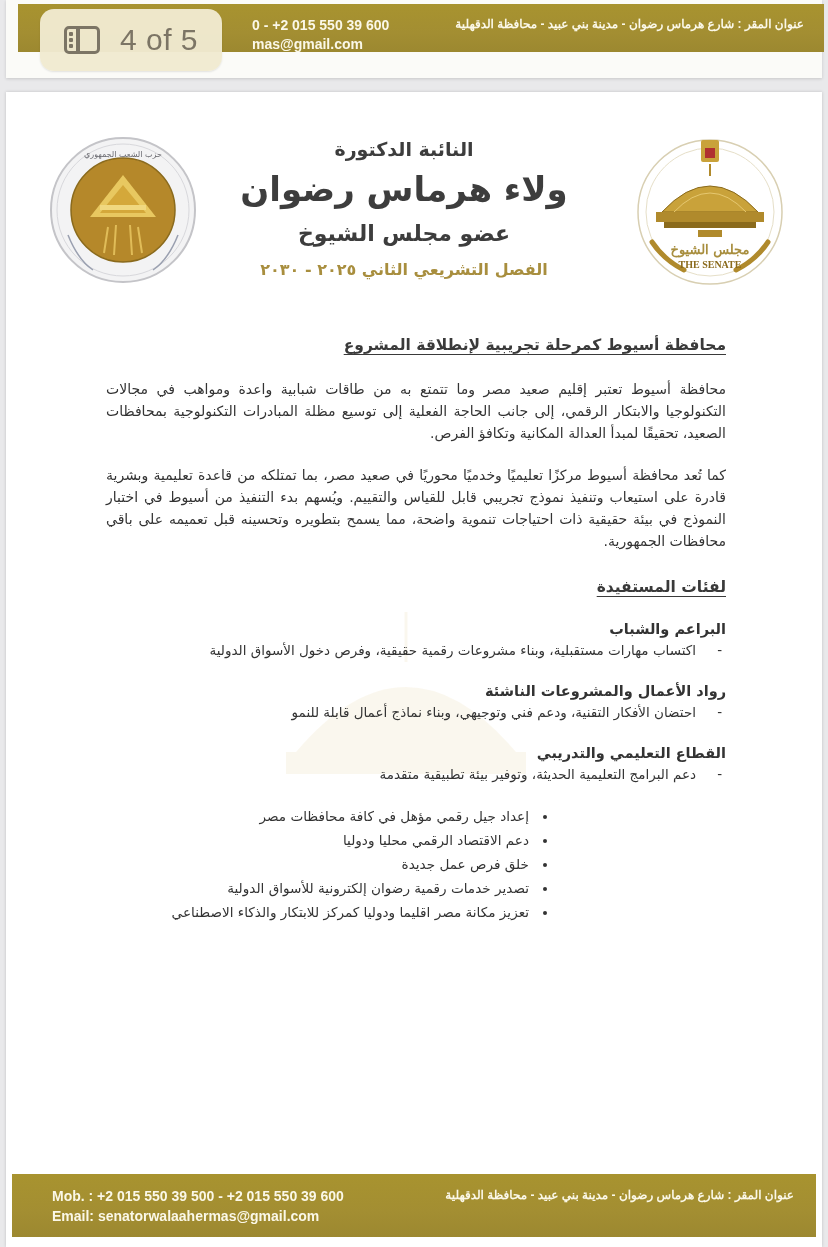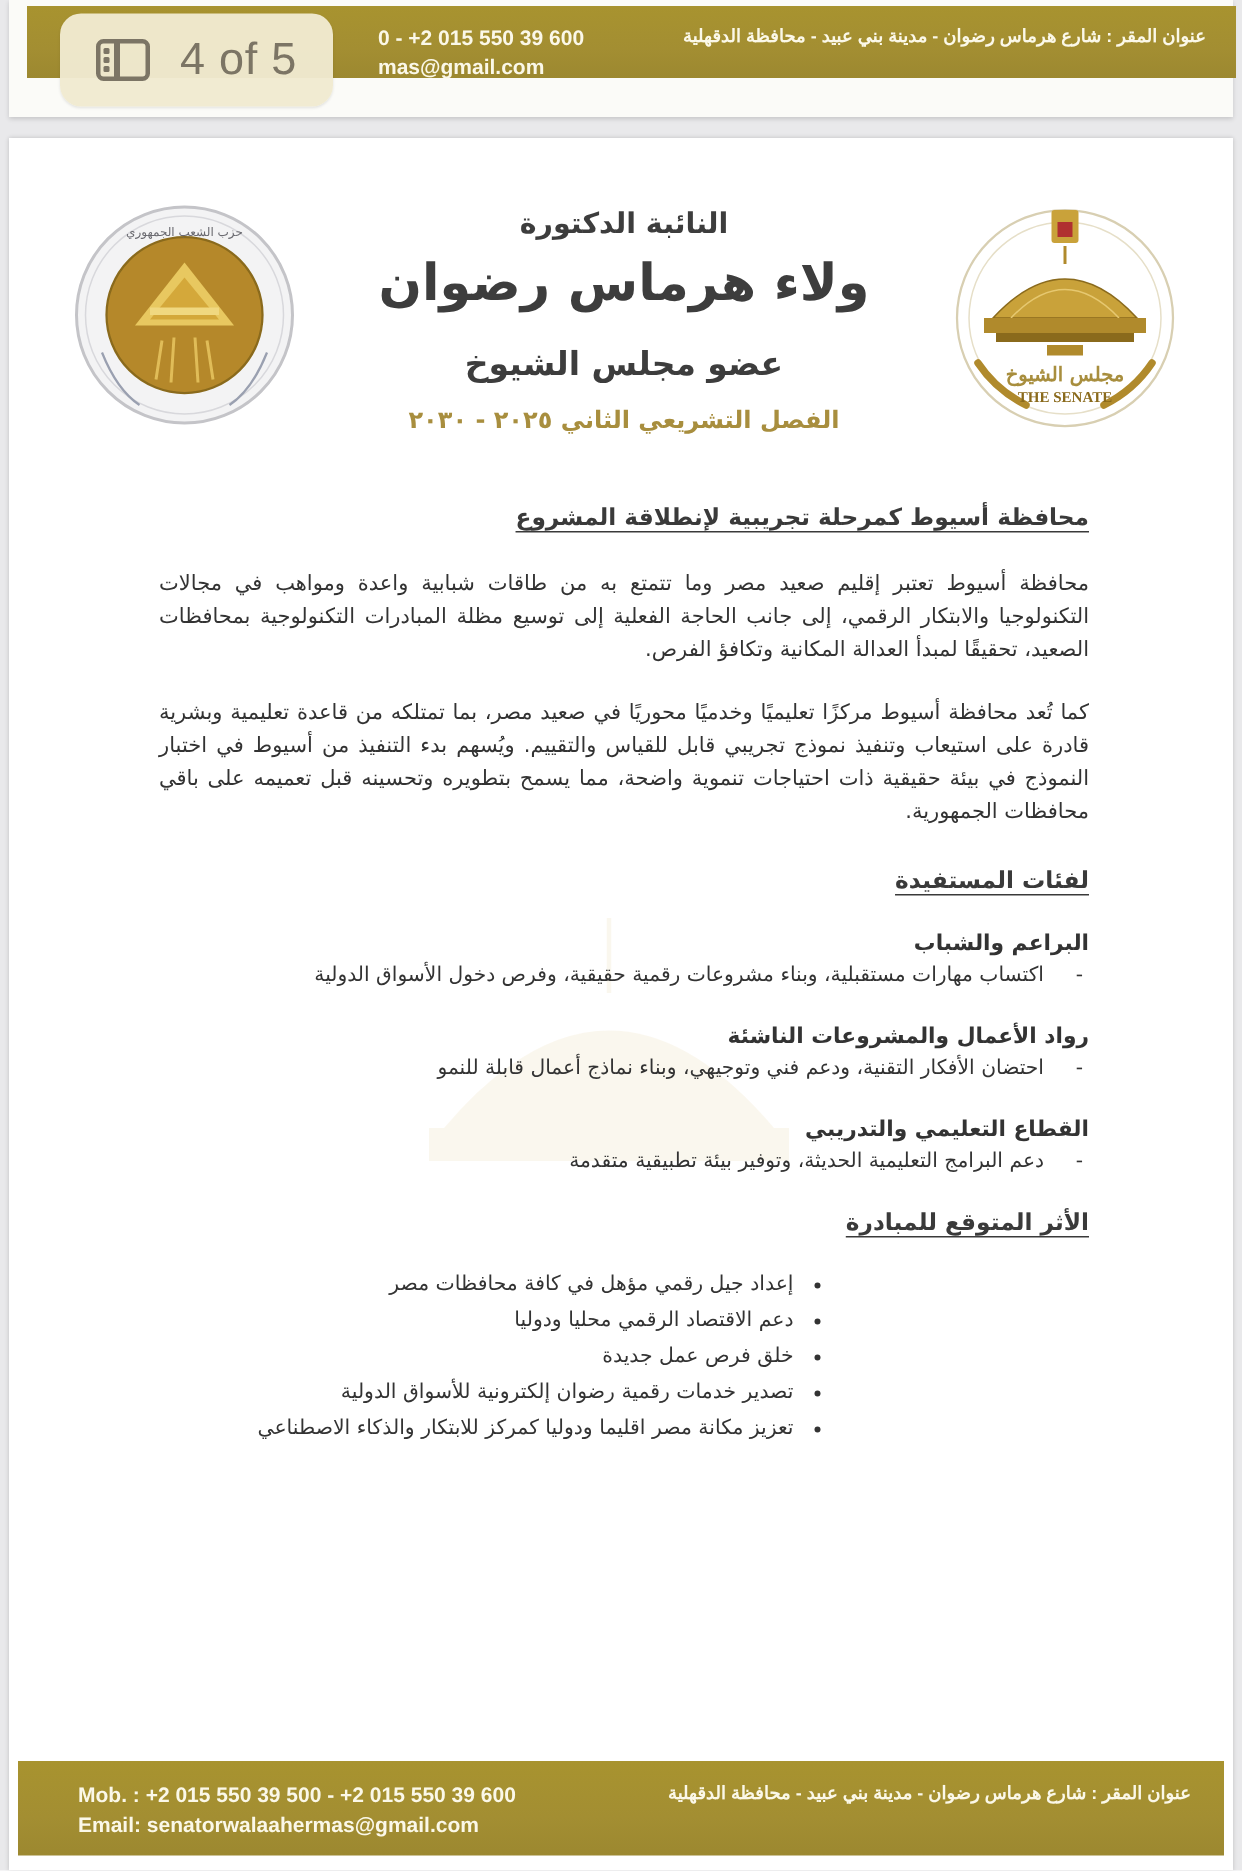--- a/index.html
+++ b/index.html
@@ -63,7 +63,7 @@
   }
 
   .letterhead-center {
-    position: absolute; left: 230px; width: 360px; top: 42px;
+    position: absolute; left: 218px; width: 360px; top: 42px;
     text-align: center; direction: rtl;
   }
   .lh-title { font-size: 19px; font-weight: bold; color: #3d3d3d; line-height: 30px; }

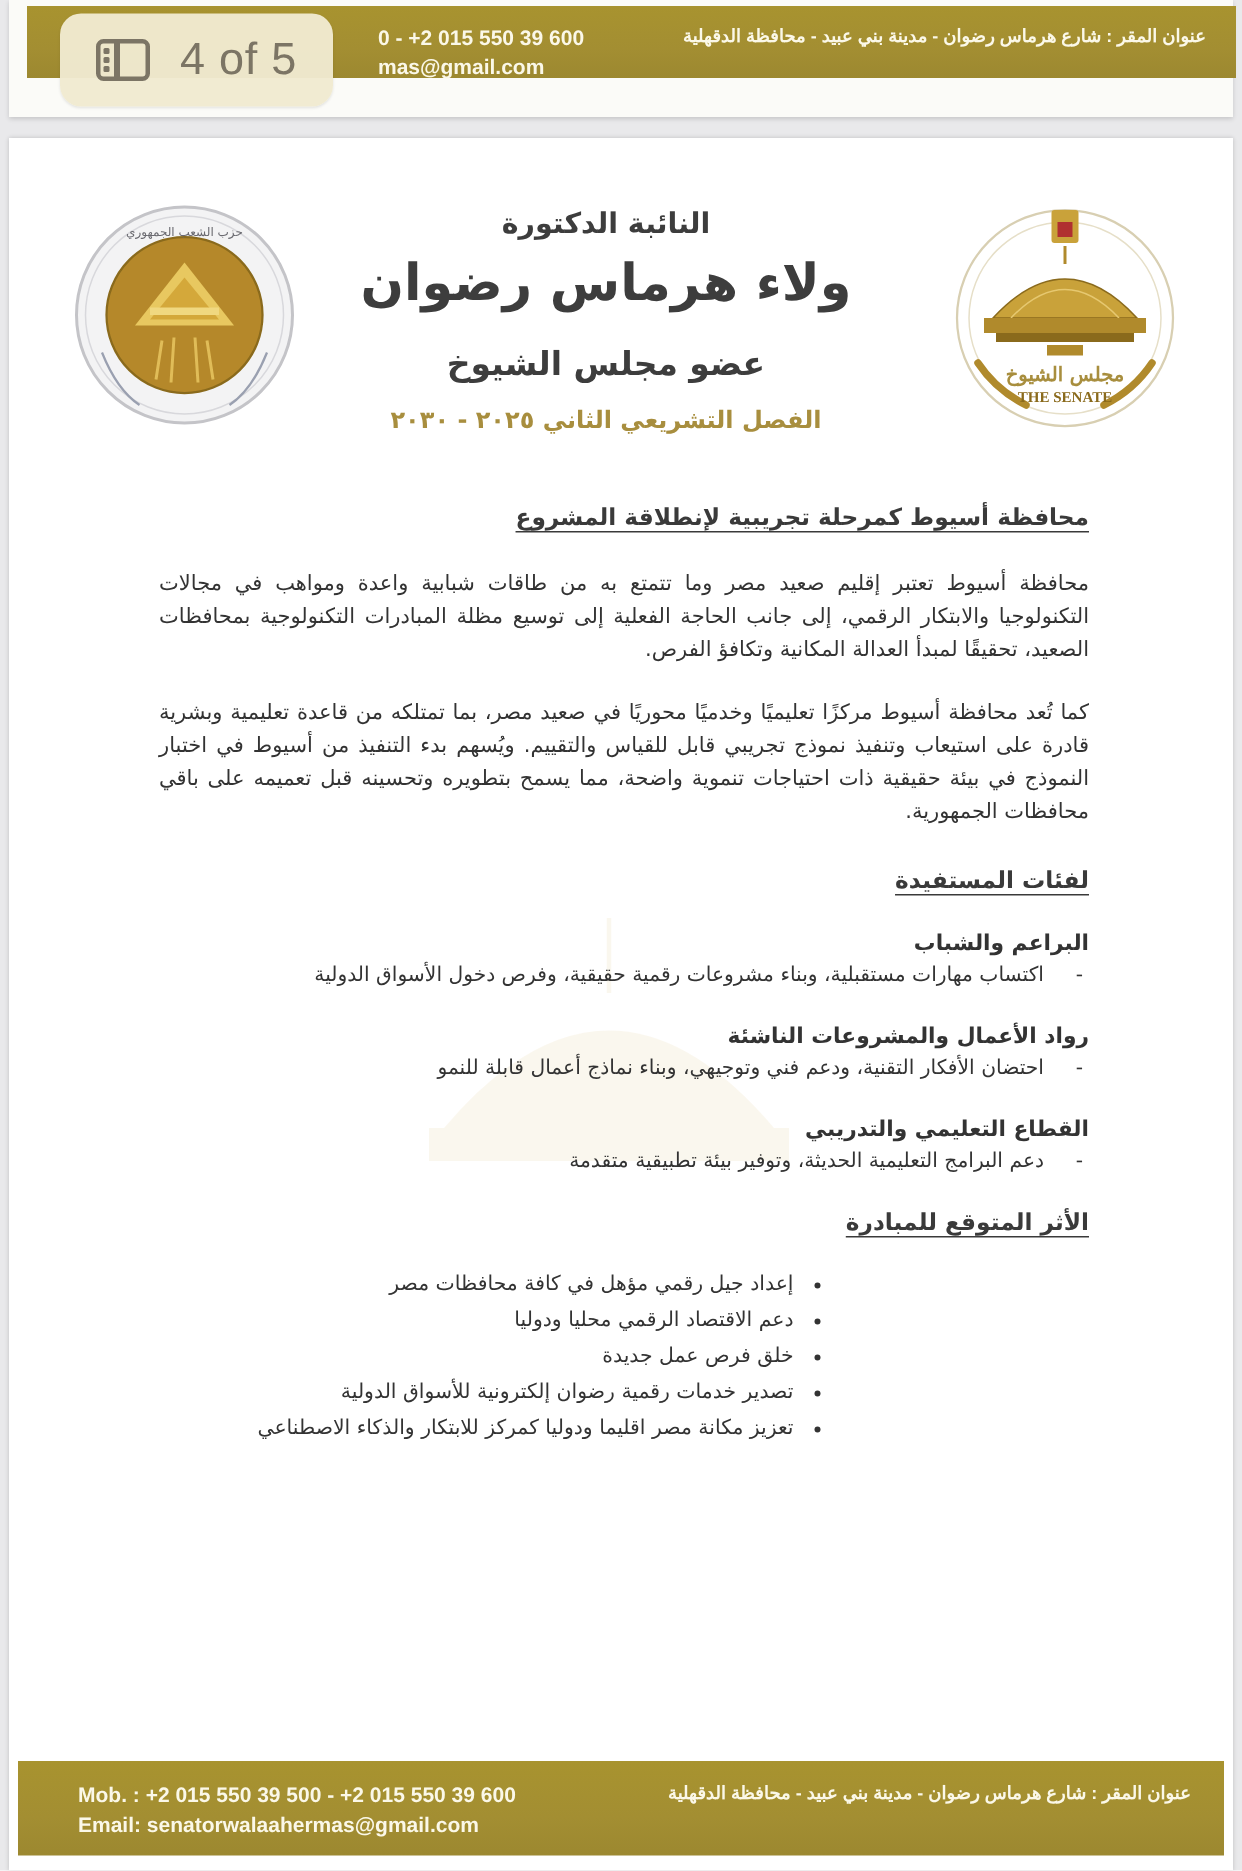--- a/index.html
+++ b/index.html
@@ -68,7 +68,7 @@
   }
   .lh-title { font-size: 19px; font-weight: bold; color: #3d3d3d; line-height: 30px; }
   .lh-name { font-size: 34px; font-weight: bold; color: #3d3d3d; line-height: 46px; margin-top: 2px; }
-  .lh-role { font-size: 22px; font-weight: bold; color: #3d3d3d; line-height: 36px; margin-top: 14px; }
+  .lh-role { font-size: 22px; font-weight: bold; color: #3d3d3d; line-height: 36px; margin-top: 4px; }
   .lh-term { font-size: 16px; font-weight: bold; color: #a88e3e; line-height: 28px; margin-top: 4px; }
 
   .logo-left { position: absolute; left: 42px; top: 43px; width: 150px; height: 150px; }

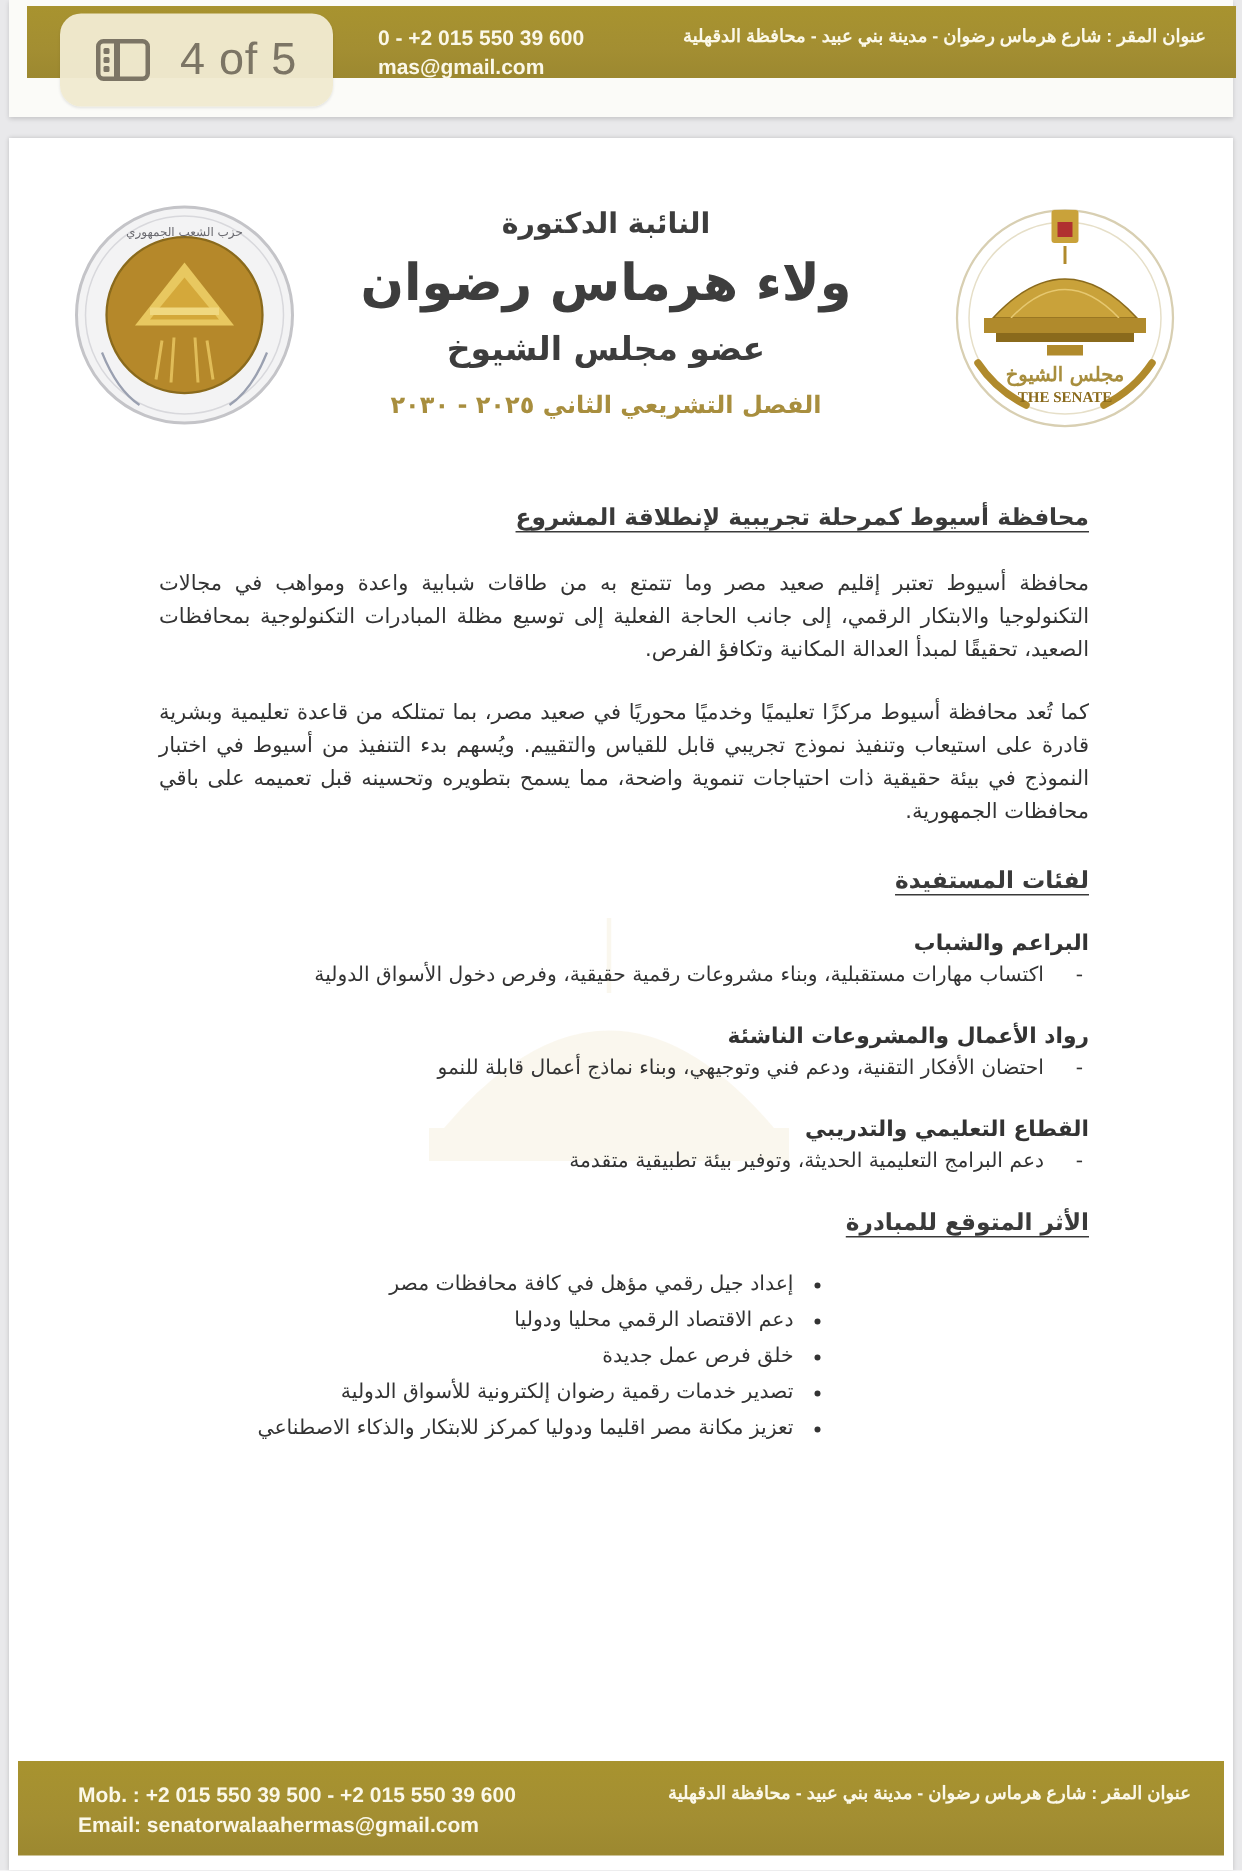--- a/index.html
+++ b/index.html
@@ -189,7 +189,6 @@
       <div class="dash-item">دعم البرامج التعليمية الحديثة، وتوفير بيئة تطبيقية متقدمة</div>
     </div>
 
-    <div class="section-heading" style="margin-top:22px">الأثر المتوقع للمبادرة</div>
     <ul class="bullet-list" style="margin-top:20px">
       <li>إعداد جيل رقمي مؤهل في كافة محافظات مصر</li>
       <li>دعم الاقتصاد الرقمي محليا ودوليا</li>

